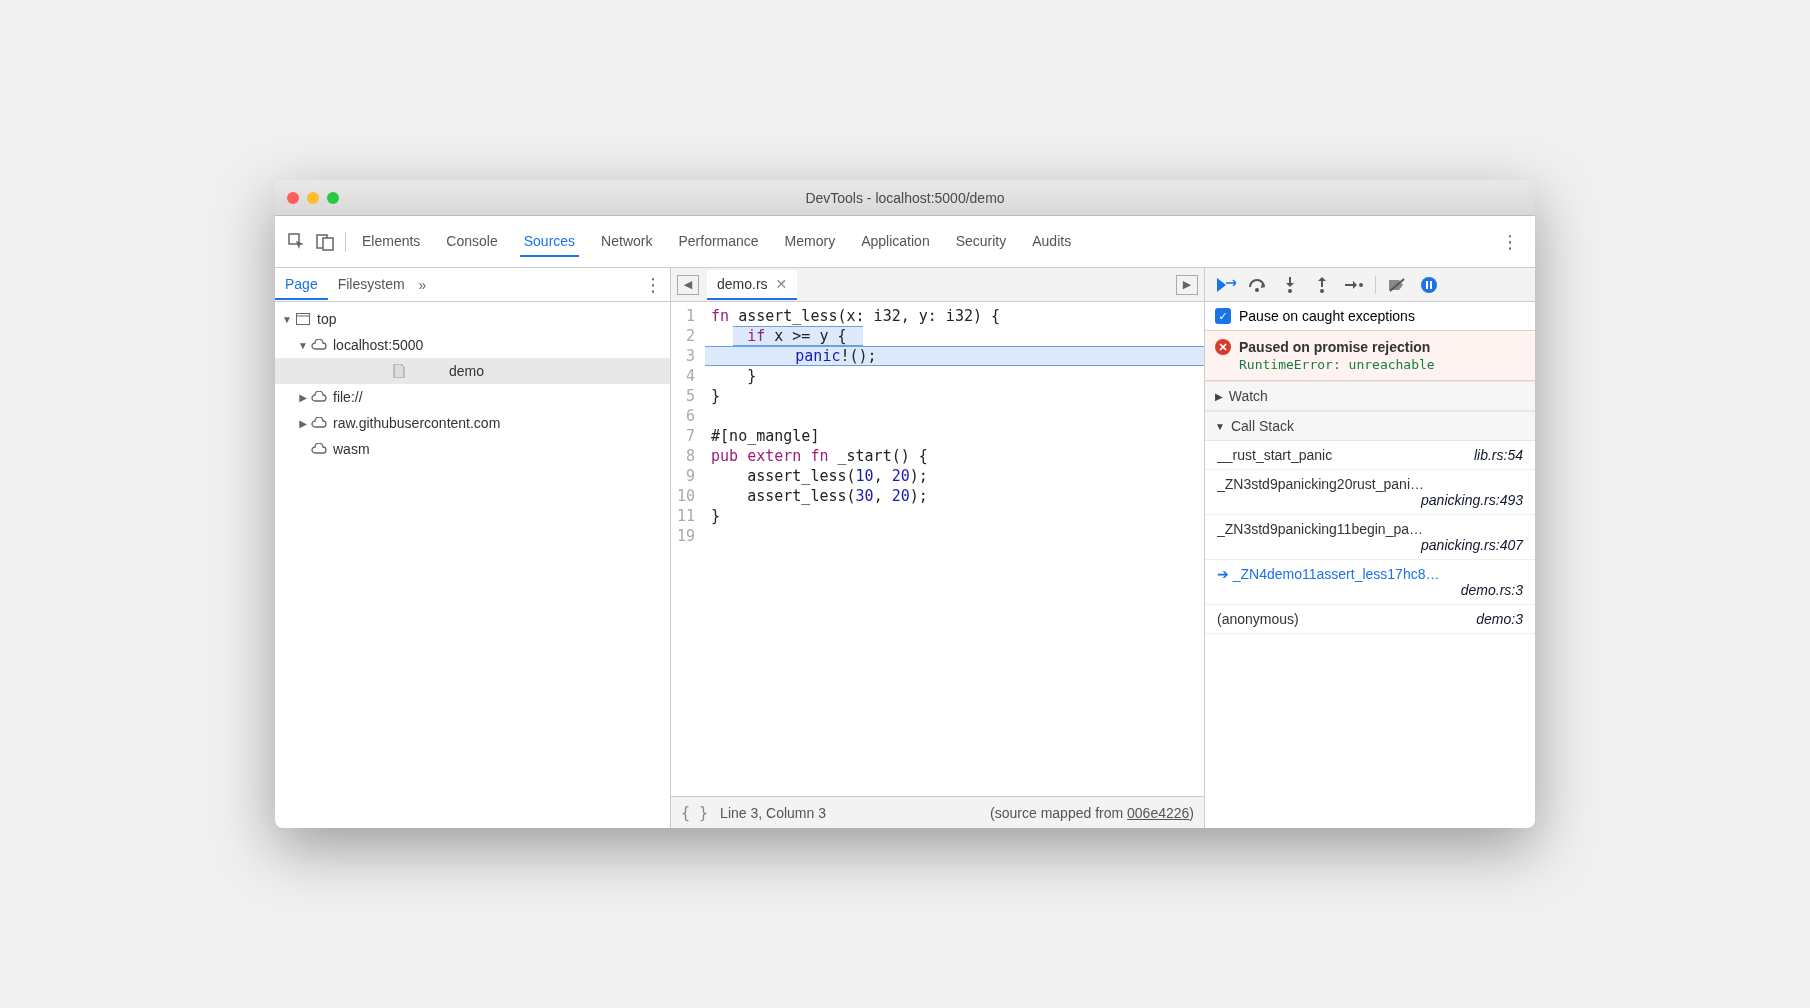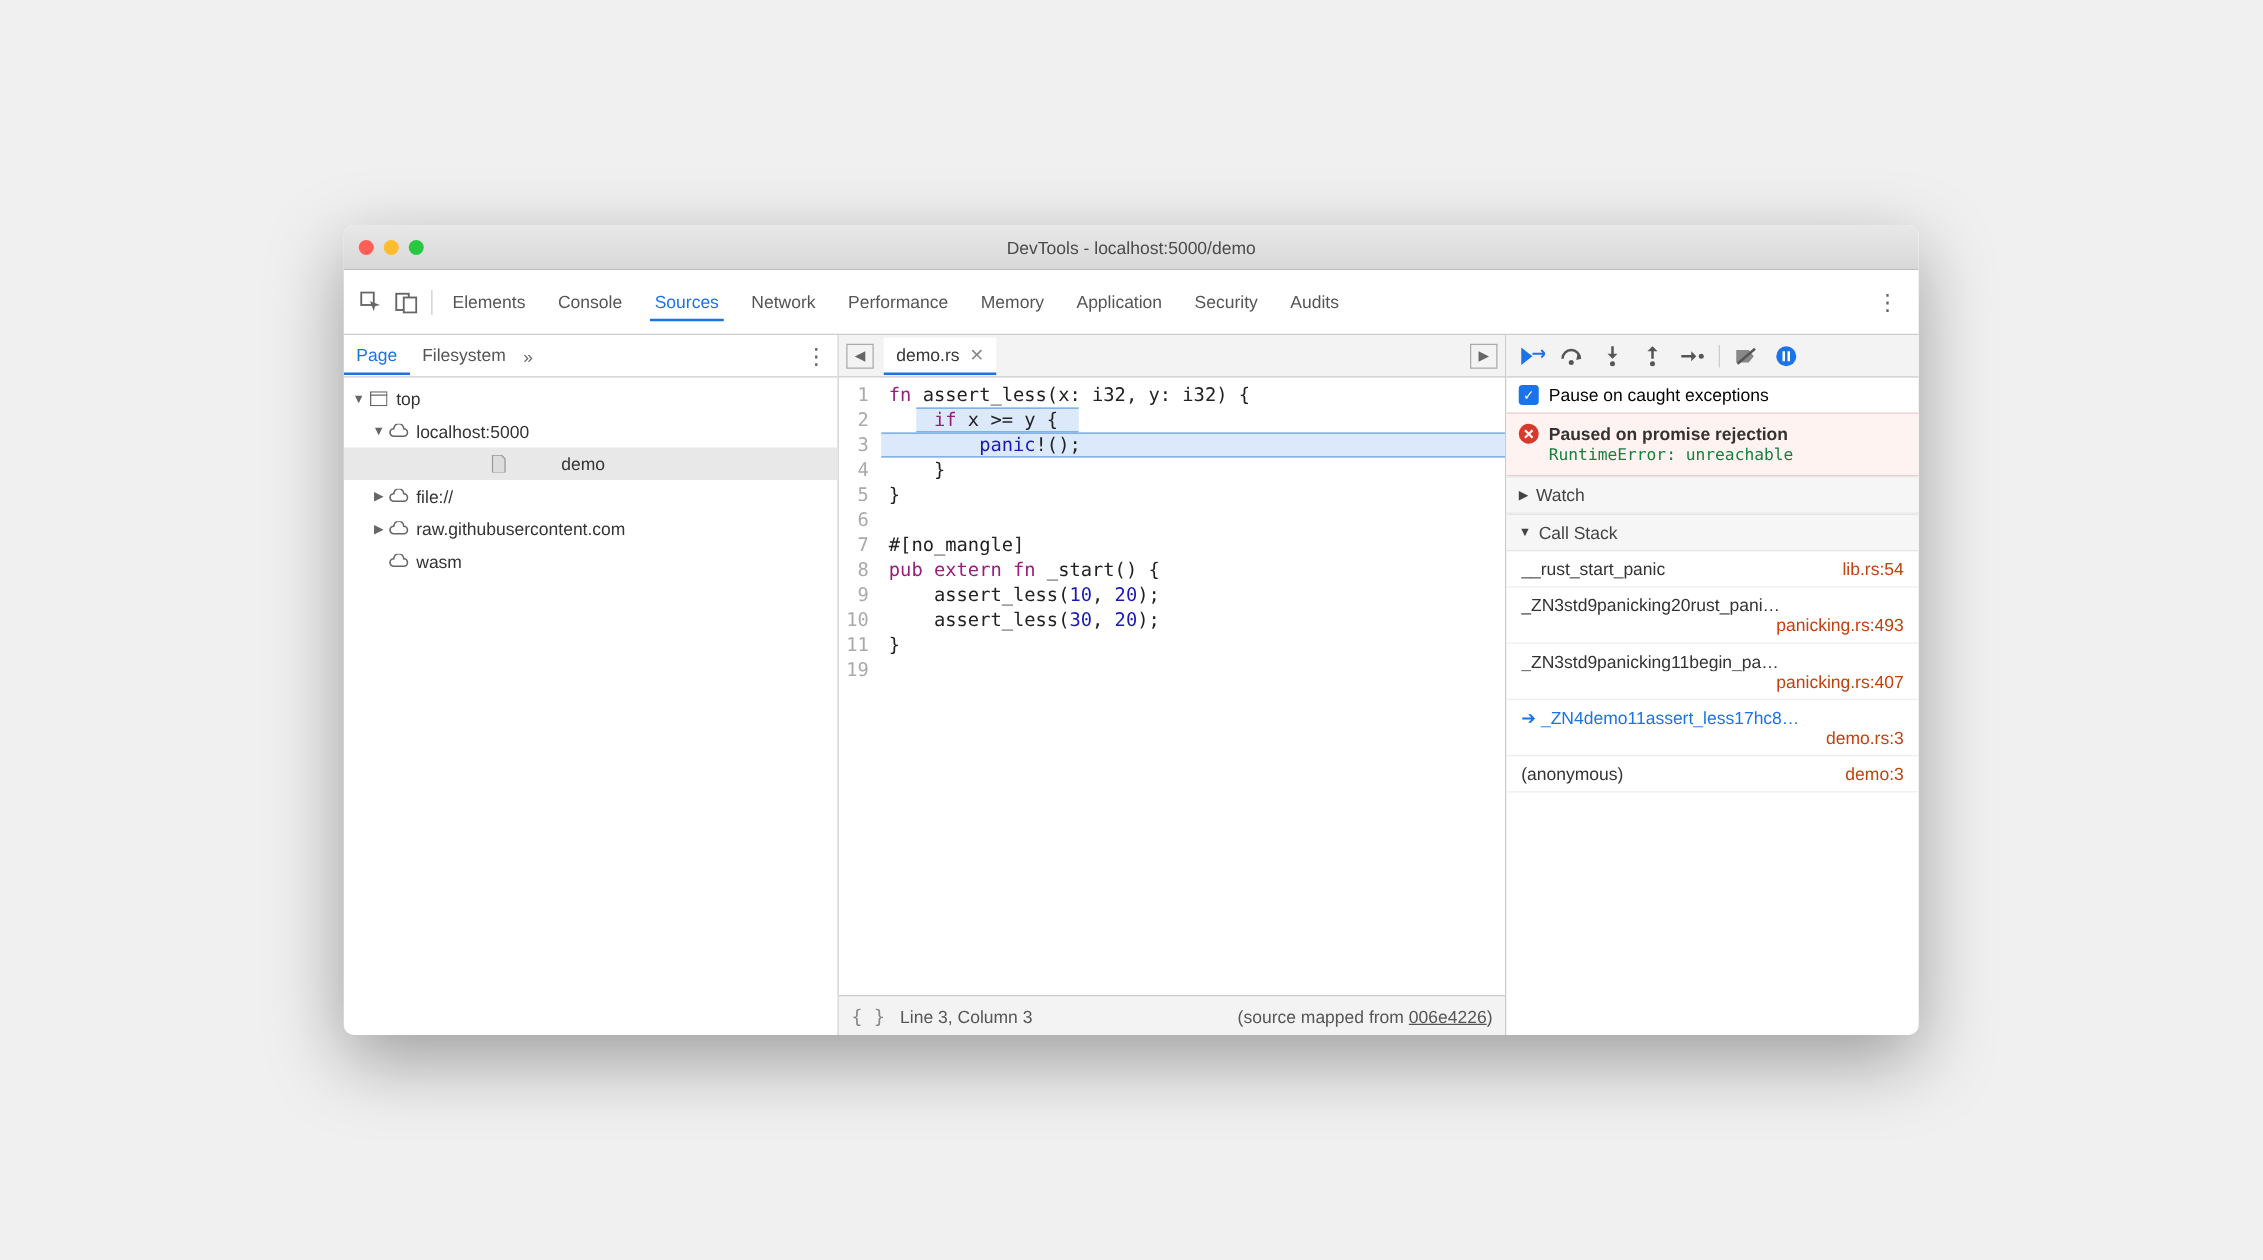--- a/index.html
+++ b/index.html
@@ -113,7 +113,7 @@
 .hl-partial { position:absolute; height:20px; background:#dbe9fb; border-top:1px solid #6aa0df; border-bottom:1px solid #6aa0df; }
 .kw { color:#9a1d7a; }
 .num { color:#1a1ab8; }
-.mac { color:#1a1ab8; }
+.mac { color:#1a1ab8;margin-left:12px; }
 .statusbar {
   height:32px;
   border-top:1px solid #ccc;

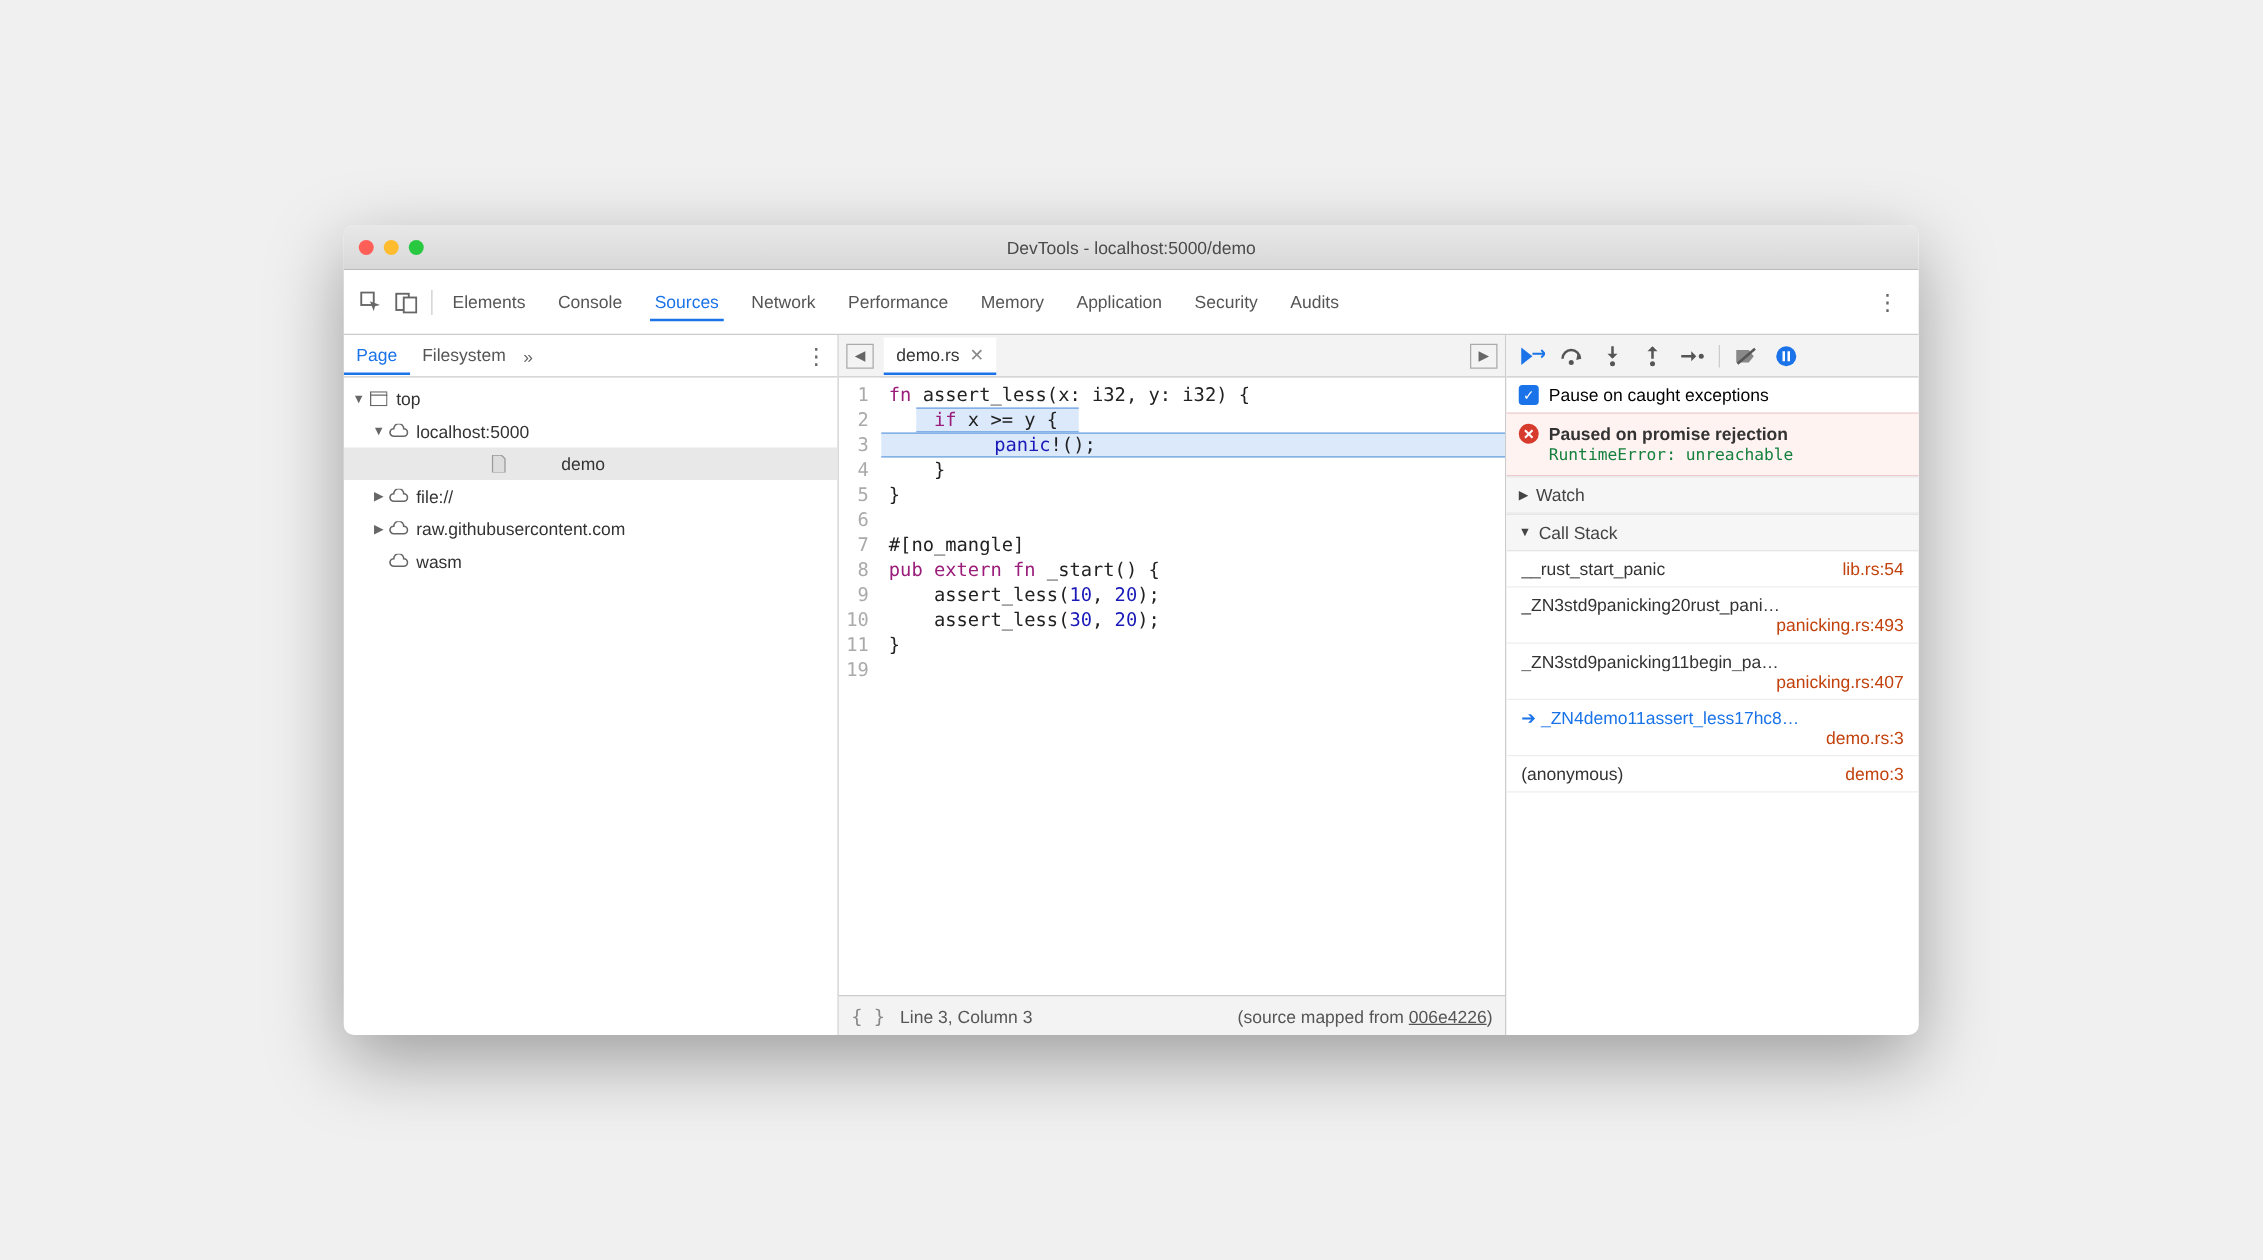--- a/index.html
+++ b/index.html
@@ -143,7 +143,7 @@
 .stack-item { padding:6px 12px; border-bottom:1px solid #eee; cursor:pointer; }
 .stack-item .l1 { display:flex; align-items:center; justify-content:space-between; gap:8px;}
 .stack-item .fn { white-space:nowrap; overflow:hidden; text-overflow:ellipsis; color:#333; }
-.stack-item .loc { color:#c2410c; white-space:nowrap; }
+.stack-item .loc { color:#0f172a; white-space:nowrap;font-style:italic; }
 .stack-item.active .fn { color:#1a73e8; }
 .active-arrow { color:#1a73e8; margin-right:4px; }
 svg { display:block; }

